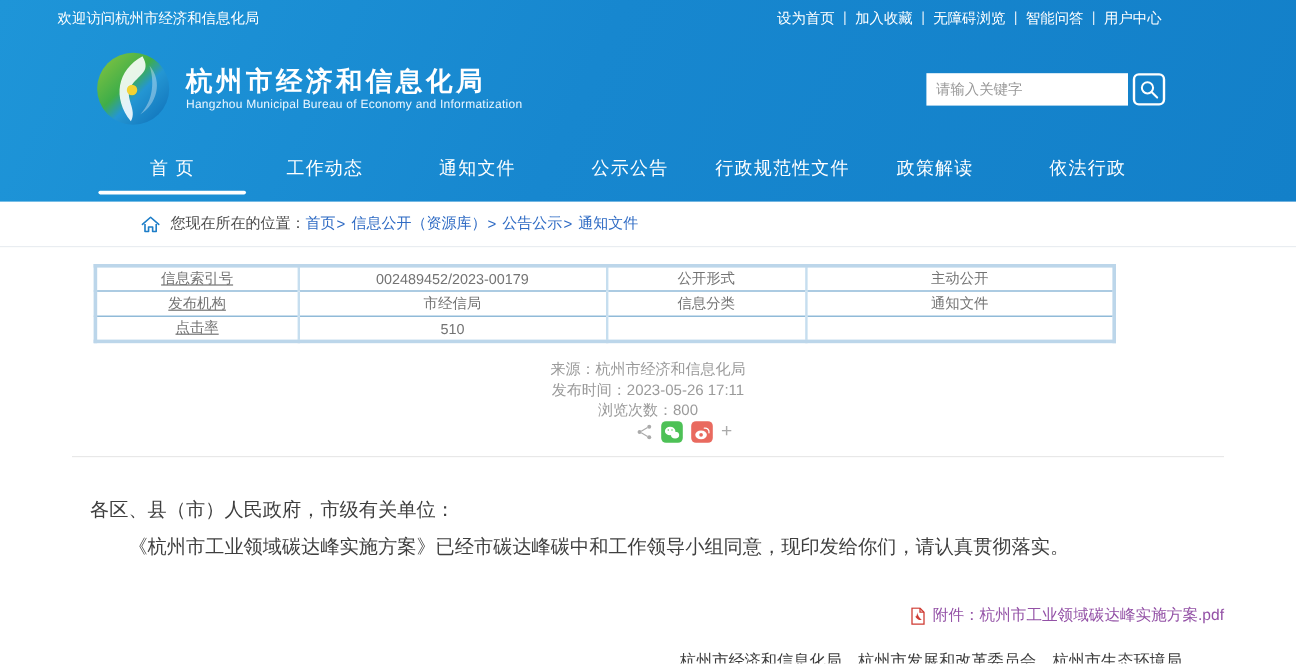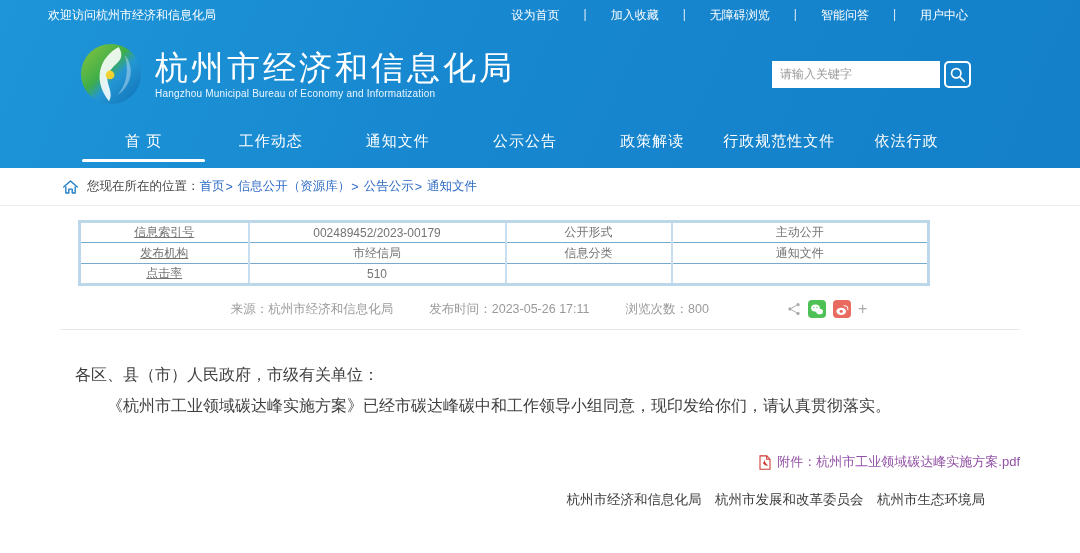--- a/index.html
+++ b/index.html
@@ -11,7 +11,7 @@
     background:linear-gradient(115deg,#1e95d8 0%,#1787cf 45%,#1380c9 100%); position:relative; }
   .topbar { height:30px; display:flex; align-items:center; justify-content:space-between;
     padding:0 112px 0 48px; color:#fff; font-size:12px; }
-  .topbar-links { display:flex; align-items:flex-start; gap:24px; }
+  .topbar-links { display:flex; align-items:flex-start; gap:7px; }
   .topbar-links .sep { opacity:.85; }
   .topbar-links a { color:#fff; text-decoration:none; cursor:pointer; }
 

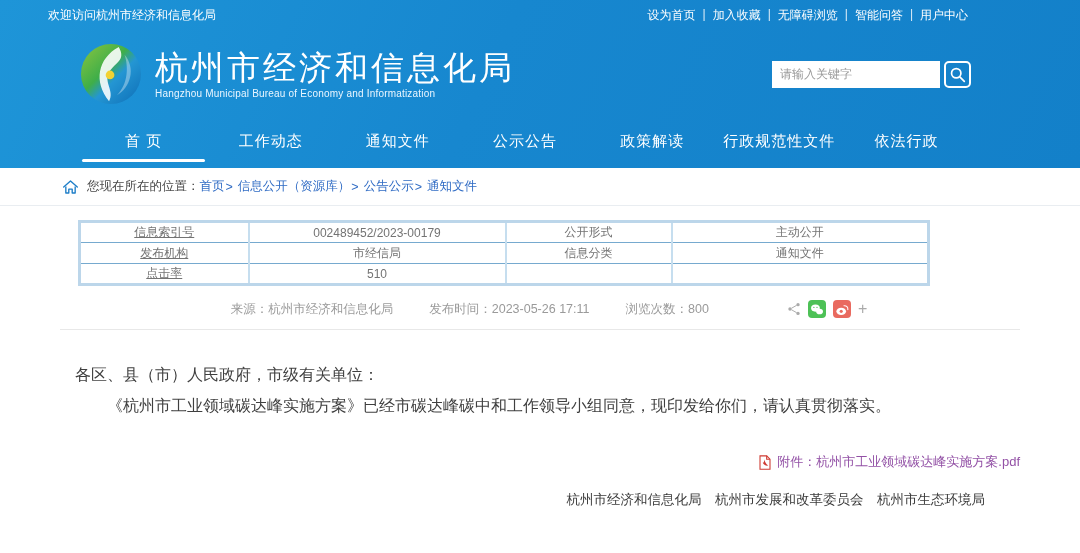--- a/index.html
+++ b/index.html
@@ -17,7 +17,7 @@
 
   .banner { height:88px; display:flex; align-items:center; padding-left:80px; }
   .logo { width:62px; height:62px; margin-right:13px; flex:0 0 auto; }
-  .site-name h1 { color:#fff; font-size:33px; letter-spacing:3px; font-weight:normal; line-height:1.15; }
+  .site-name h1 { color:#fff; font-size:22px; letter-spacing:3px; font-weight:bold; line-height:1.15; }
   .site-name .en { color:#eaf6ff; font-size:10px; letter-spacing:.2px; margin-top:2px; }
   .search { margin-left:auto; margin-right:109px; display:flex; align-items:center; }
   .search input { width:168px; height:27px; border:none; font-size:12px; padding:0 8px;

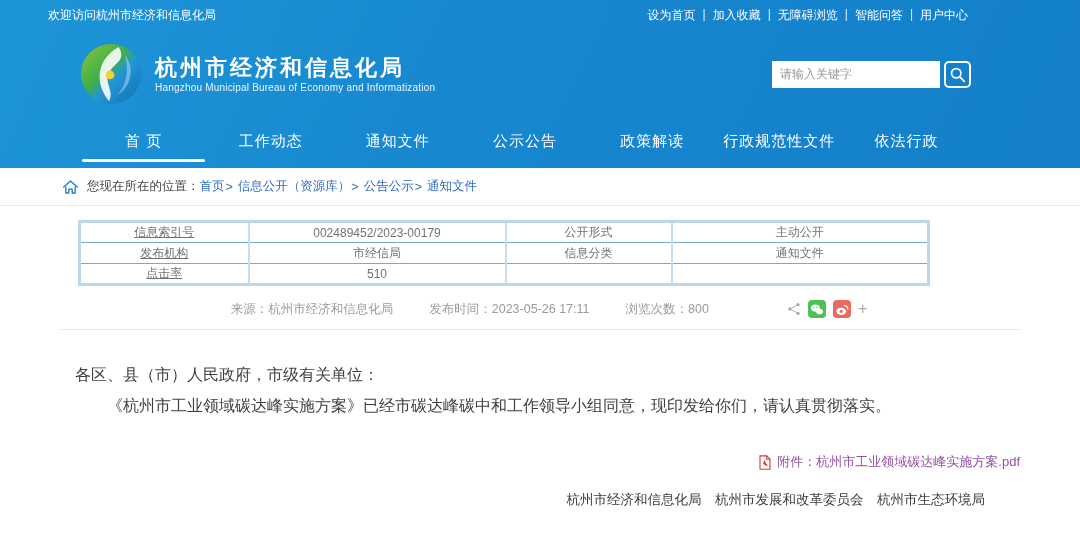--- a/index.html
+++ b/index.html
@@ -130,8 +130,8 @@
     <div class="nav-item">工作动态</div>
     <div class="nav-item">通知文件</div>
     <div class="nav-item">公示公告</div>
+    <div class="nav-item">行政规范性文件</div>
     <div class="nav-item">政策解读</div>
-    <div class="nav-item">行政规范性文件</div>
     <div class="nav-item">依法行政</div>
   </div>
 </div>

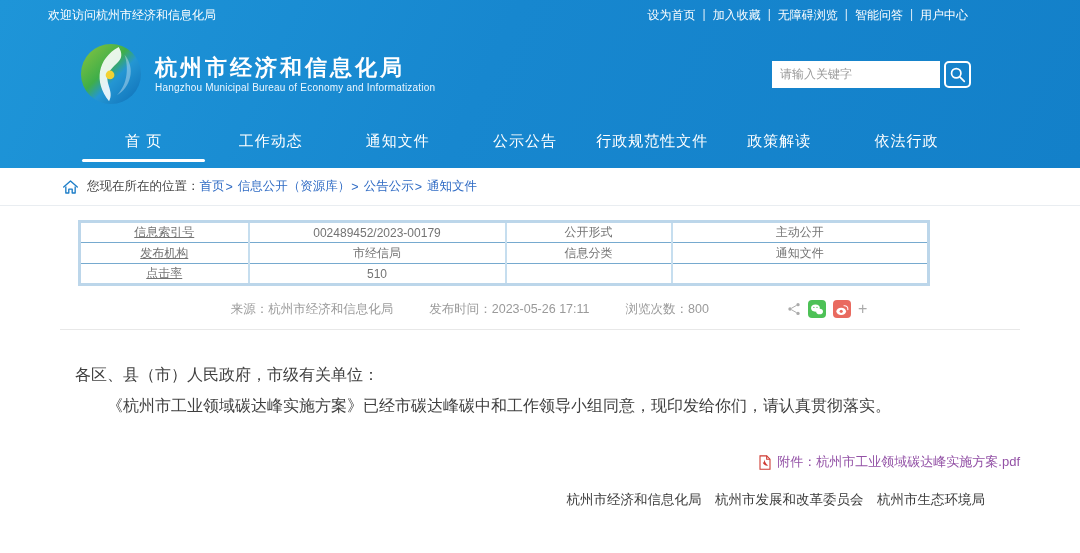--- a/index.html
+++ b/index.html
@@ -34,7 +34,7 @@
     height:3px; background:#fff; border-radius:2px; }
 
   
-  .crumbbar { height:38px; display:flex; align-items:center; padding-left:62px;
+  .crumbbar { height:38px; display:flex; align-items:center; padding-left:117px;
     border-bottom:1px solid #e9edf1; font-size:12.5px; background:#fff; }
   .crumbbar .home-ic { margin-right:8px; display:flex; }
   .crumb-prefix { color:#4a4a4a; }

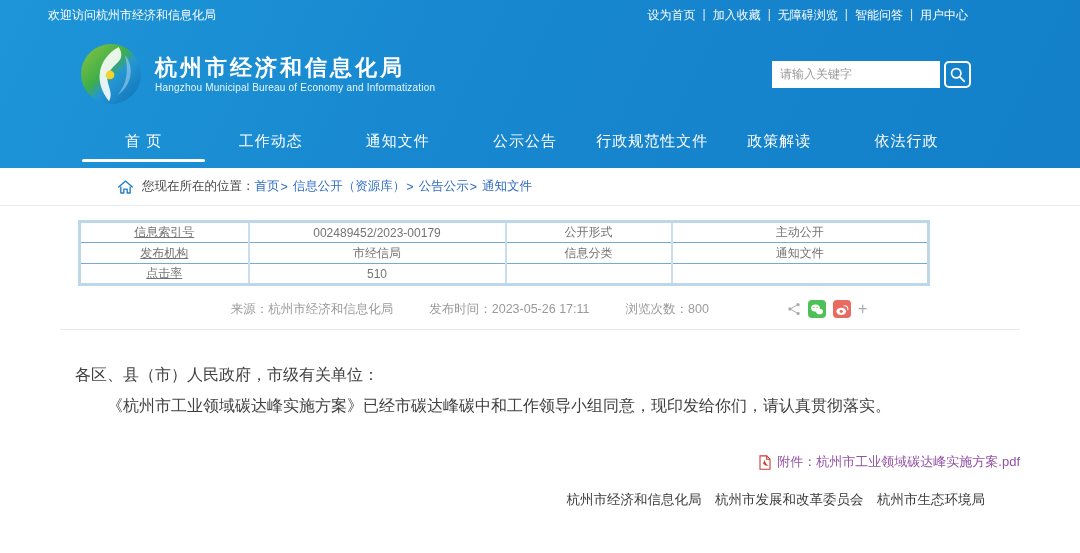--- a/index.html
+++ b/index.html
@@ -55,7 +55,7 @@
     margin-top:22px; letter-spacing:.5px; }
 
   .meta { margin-top:14px; display:flex; align-items:center; justify-content:center;
-    font-size:12.5px; color:#9a9a9a; }
+    font-size:12.5px; color:#9a9a9a;flex-direction:column; }
   .meta .m { margin:0 18px; }
   .share { display:flex; align-items:center; gap:7px; margin-left:60px; }
   .share .sq { width:18px; height:18px; border-radius:4px; display:flex; align-items:center;

